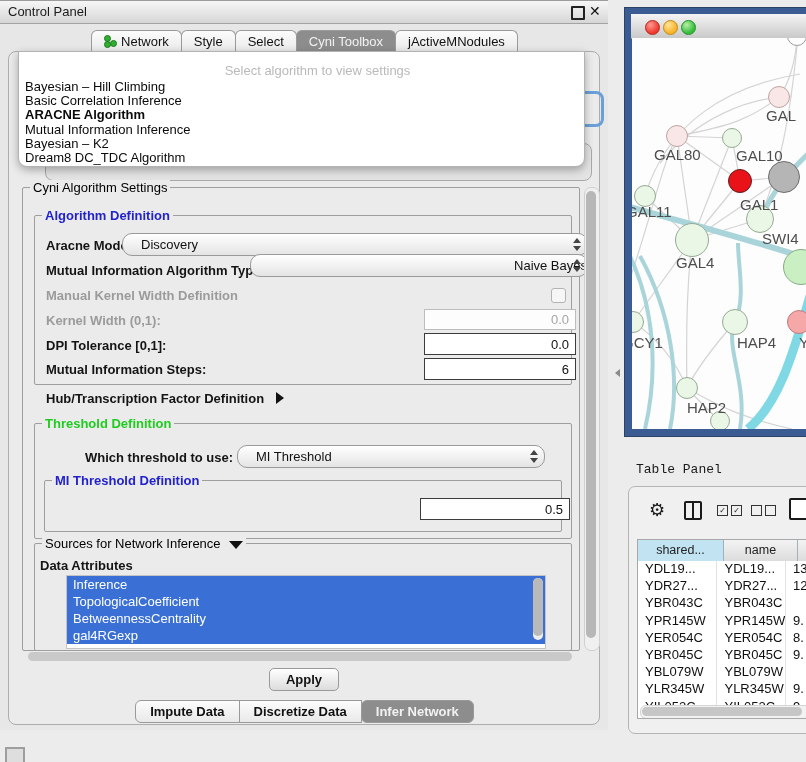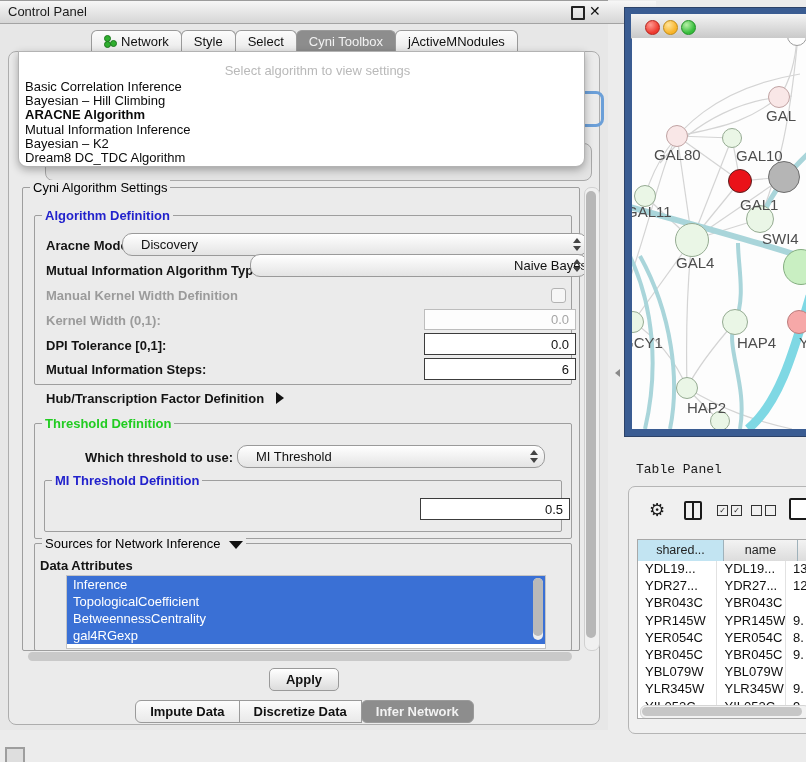--- a/index.html
+++ b/index.html
@@ -11,7 +11,7 @@
   
   #cp-window{left:0;top:8;width:608px;height:729px;background:#e7e7e7;border-top:1px solid #9c9c9c;}
   #cp-titlebar{left:0;top:0;width:608px;height:22px;
-    background:linear-gradient(#f7f7f7,#d6d6d6);border-bottom:1px solid #a3a3a3;padding-left:48px;}
+    background:linear-gradient(#f7f7f7,#d6d6d6);border-bottom:1px solid #a3a3a3;}
   #cp-title{left:8px;top:3px;font-size:13px;color:#1a1a1a;}
   #cp-float{left:571px;top:5px;width:10px;height:10px;border:2px solid #222;border-radius:1px;}
   #cp-close{left:589px;top:2px;font-size:14px;font-weight:bold;color:#111;}

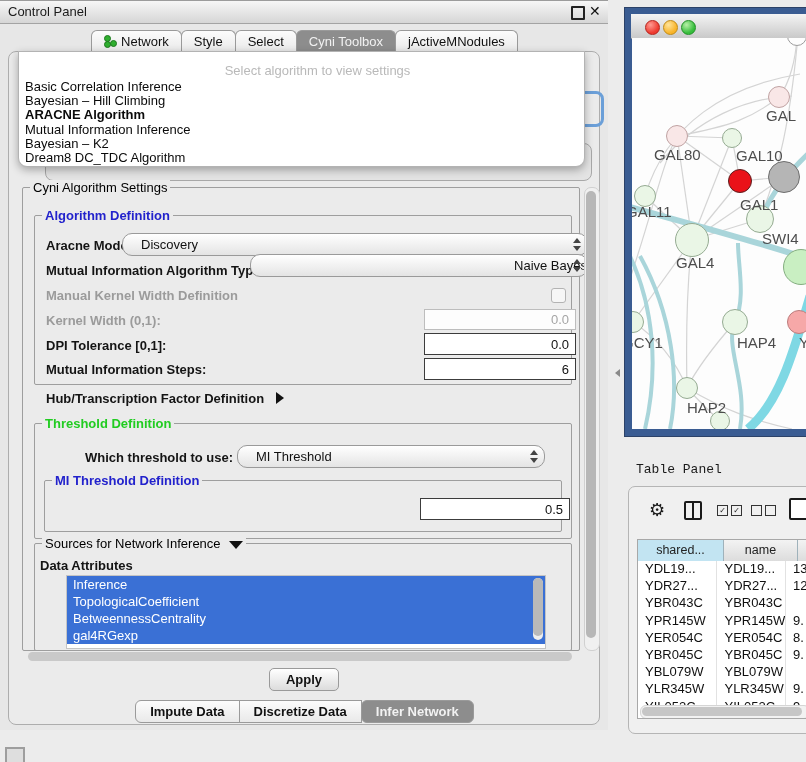--- a/index.html
+++ b/index.html
@@ -186,8 +186,8 @@
     <div class="abs" id="dropdown">
       <div class="abs" id="dd-hint">Select algorithm to view settings</div>
       <div class="abs" id="dd-items">
+          <div class="dd-item">Bayesian – Hill Climbing</div>
           <div class="dd-item">Basic Correlation Inference</div>
-          <div class="dd-item">Bayesian – Hill Climbing</div>
           <div class="dd-item bold">ARACNE Algorithm</div>
           <div class="dd-item">Mutual Information Inference</div>
           <div class="dd-item">Bayesian – K2</div>

